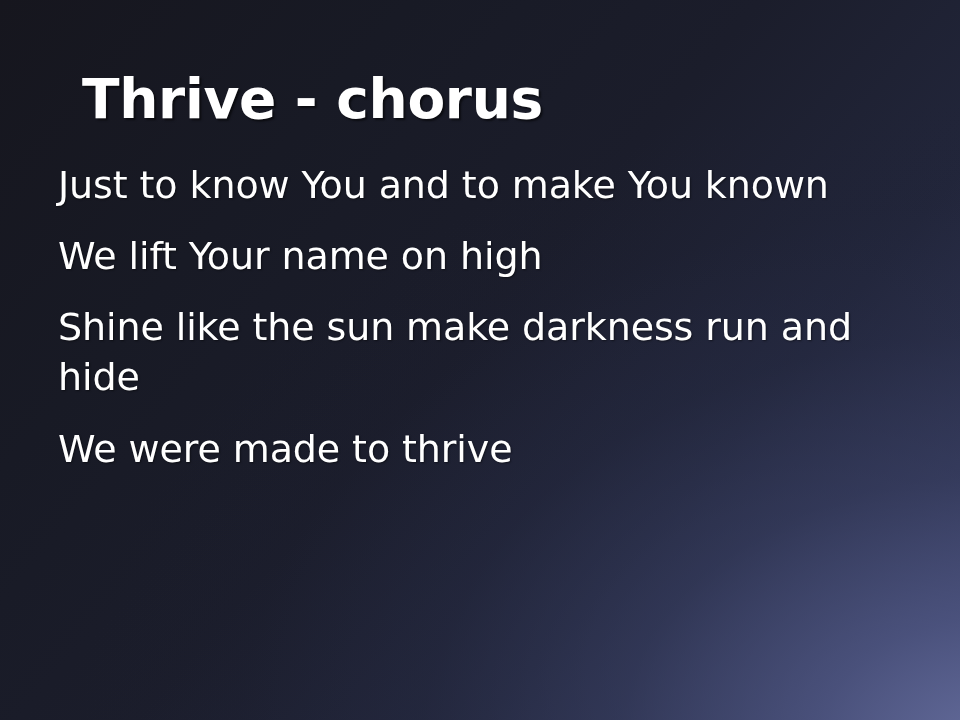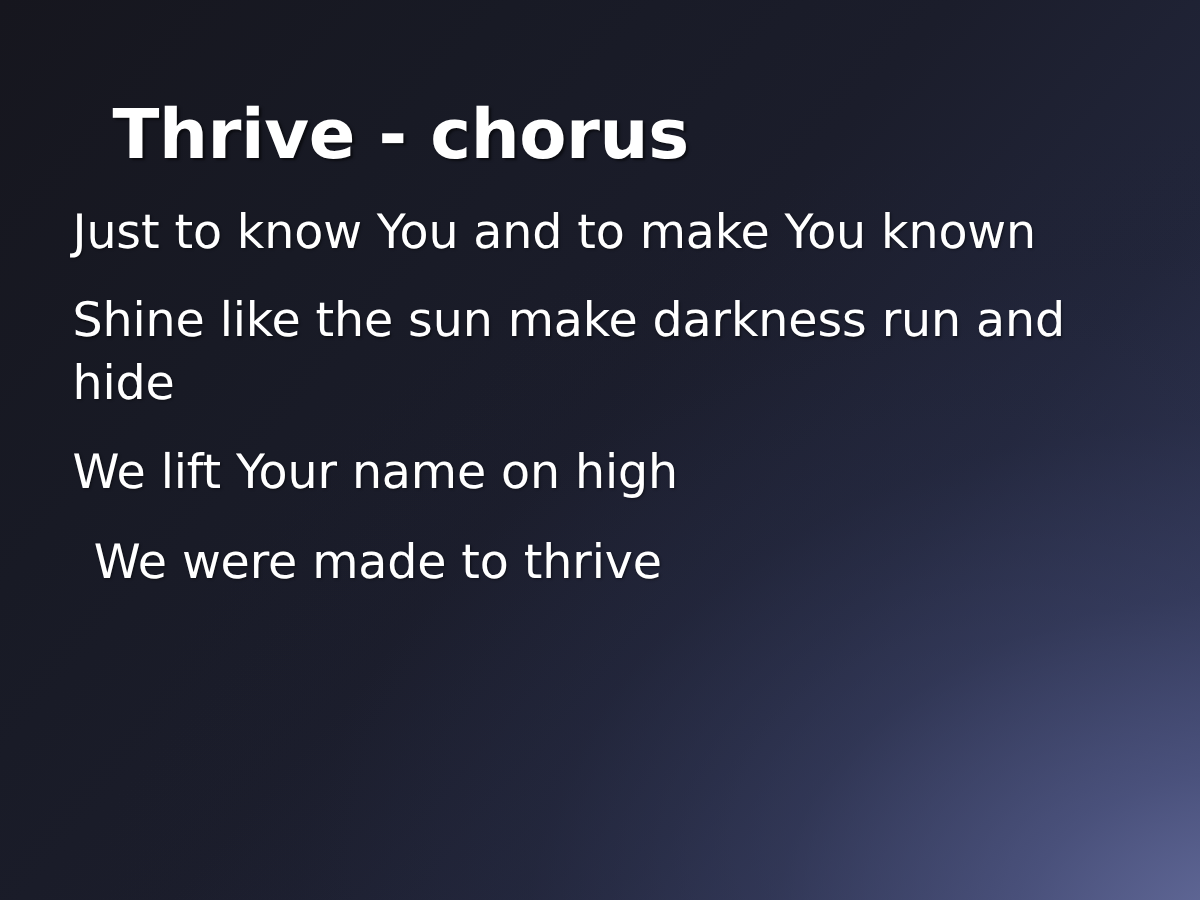--- a/index.html
+++ b/index.html
@@ -42,7 +42,7 @@
   }
 
   .slide-title {
-    margin: 12px;
+    margin: 4px;
     font-family: "DejaVu Sans", "Liberation Sans", sans-serif;
     font-size: 55px;
     font-weight: bold;

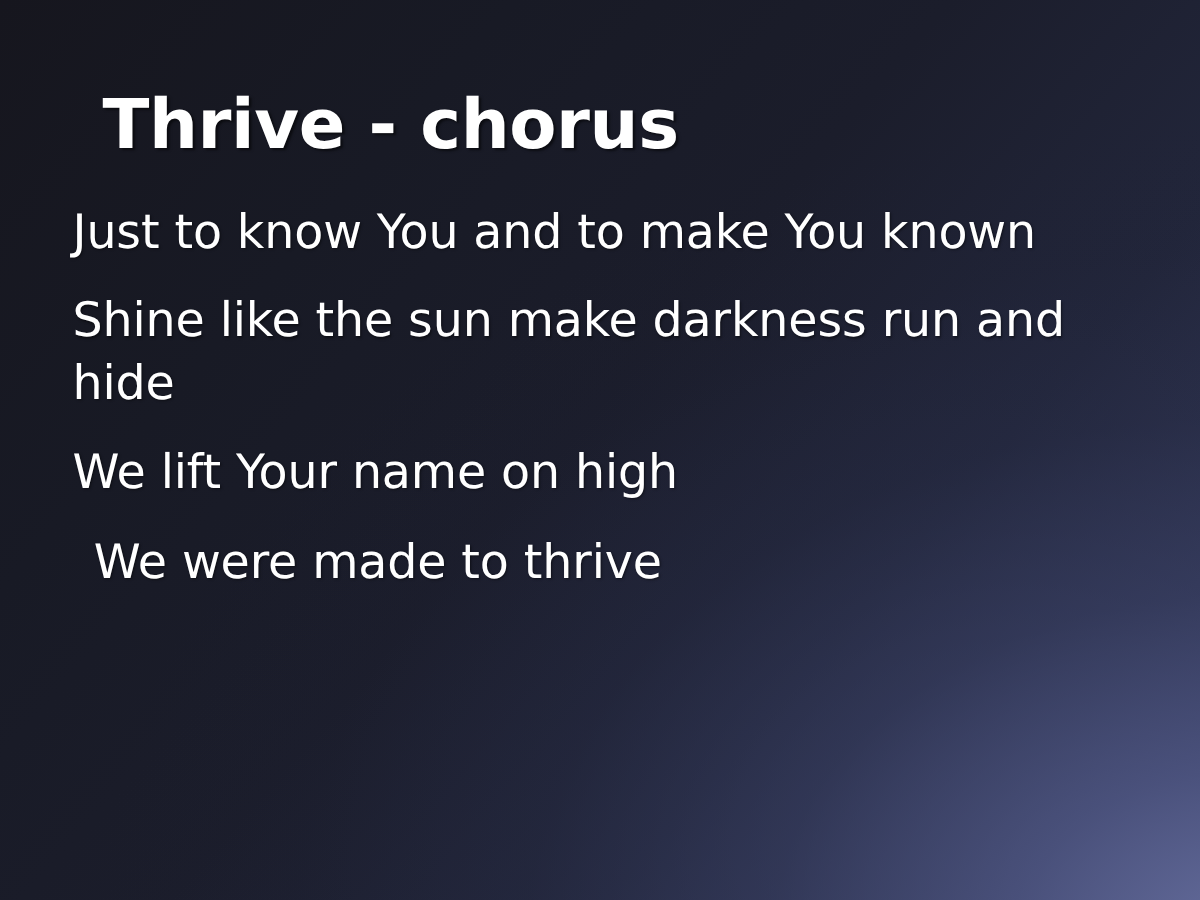--- a/index.html
+++ b/index.html
@@ -89,8 +89,8 @@
 
   <div class="body-block">
     <p class="lyric-line">Just to know You and to make You known</p>
+    <p class="lyric-line">We lift Your name on high</p>
     <p class="lyric-line">Shine like the sun make darkness run and hide</p>
-    <p class="lyric-line">We lift Your name on high</p>
     <p class="lyric-line">We were made to thrive</p>
   </div>
 

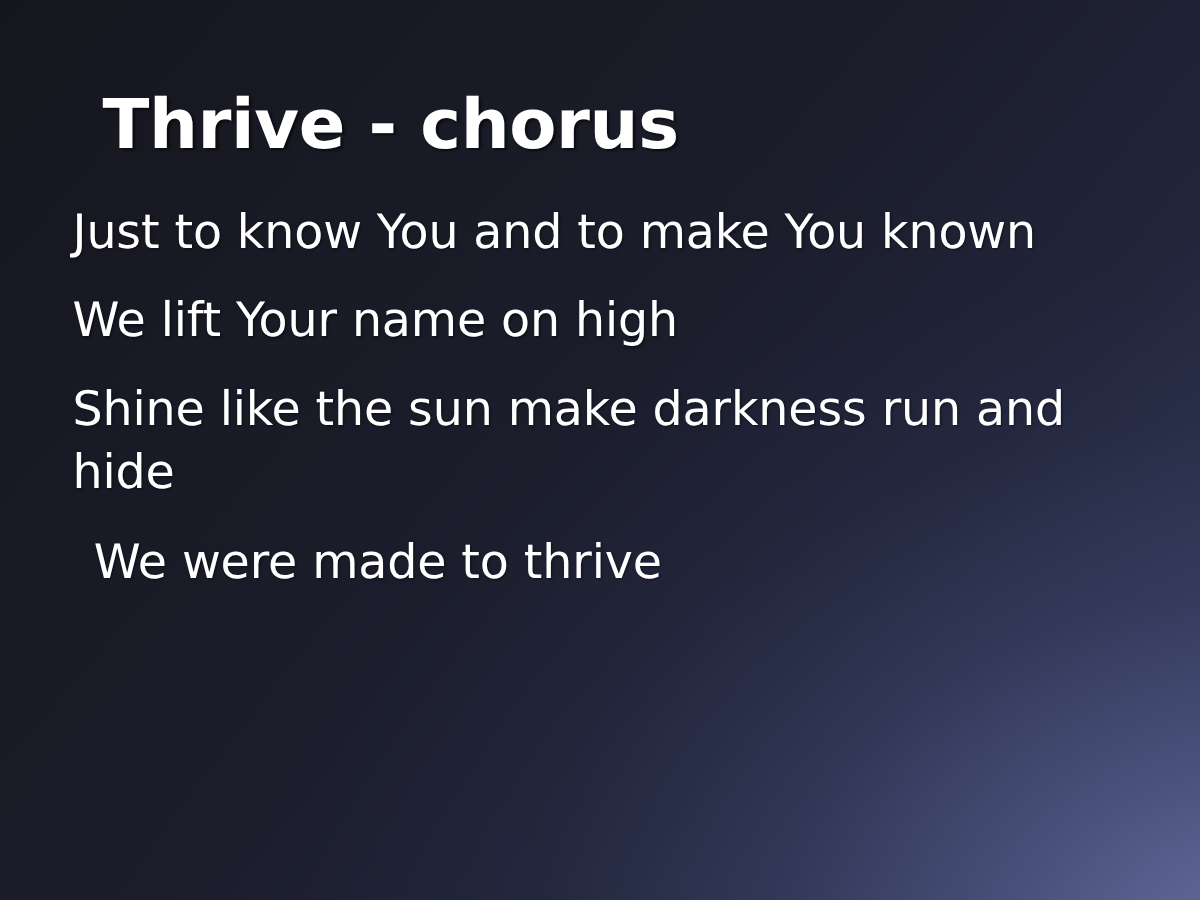--- a/index.html
+++ b/index.html
@@ -75,7 +75,6 @@
 
   .lyric-line:last-child {
     margin-bottom: 0;
-    margin-left: 17px;
   }
 </style>
 </head>

